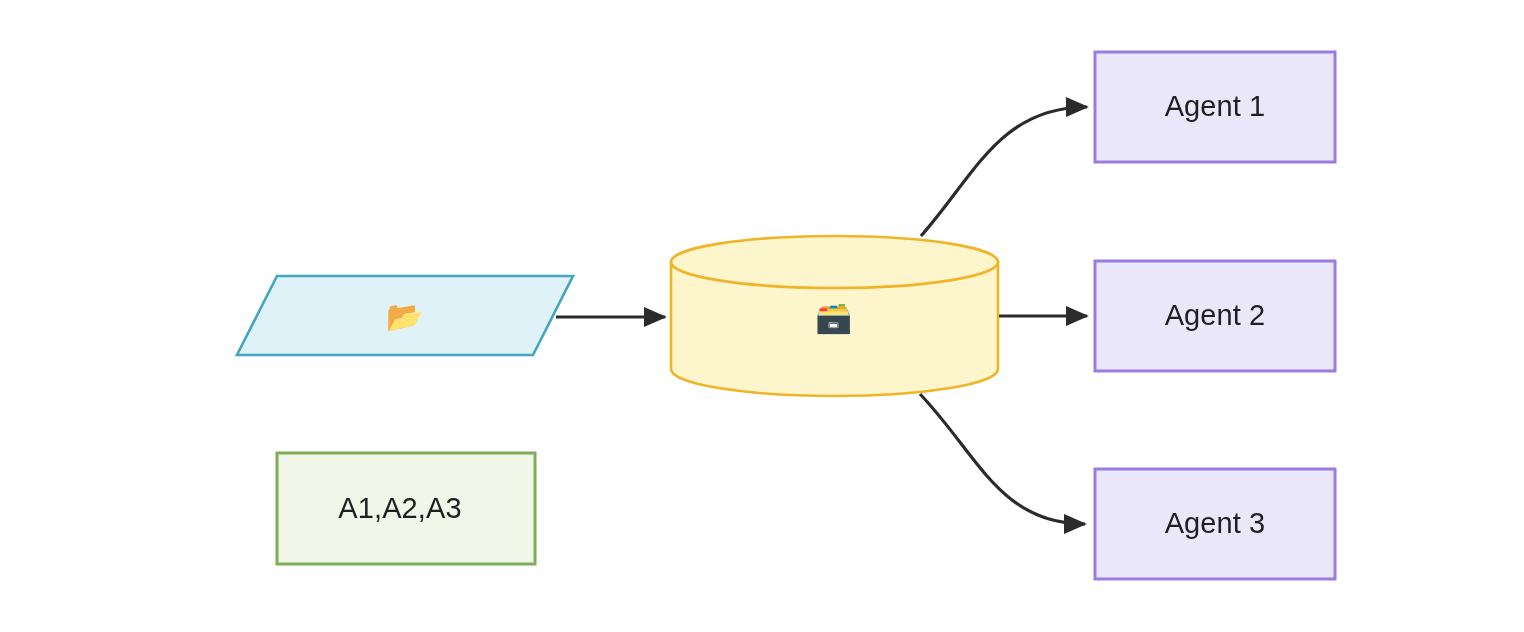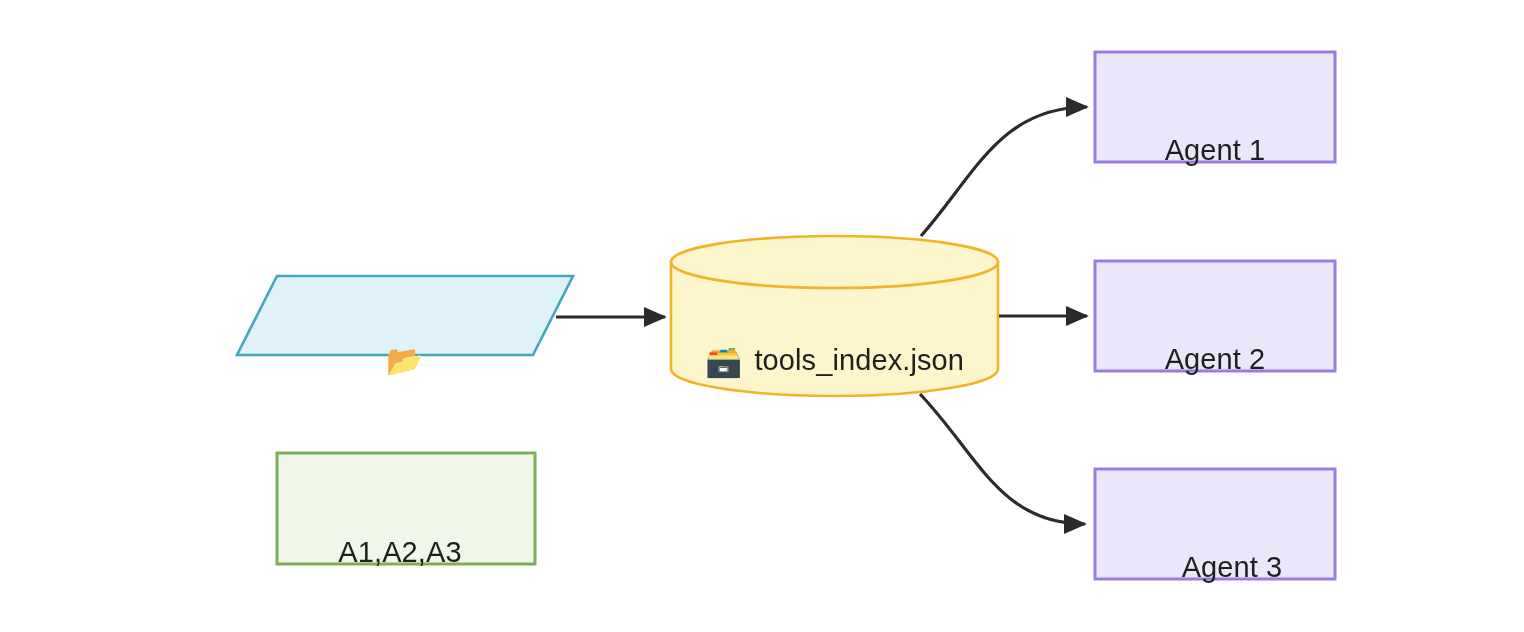--- a/index.html
+++ b/index.html
@@ -33,7 +33,6 @@
     white-space: nowrap;
     pointer-events: none;
     letter-spacing: 0.1px;
-    margin-top: 44px;
   }
   .node-icon {
     font-size: 30px;

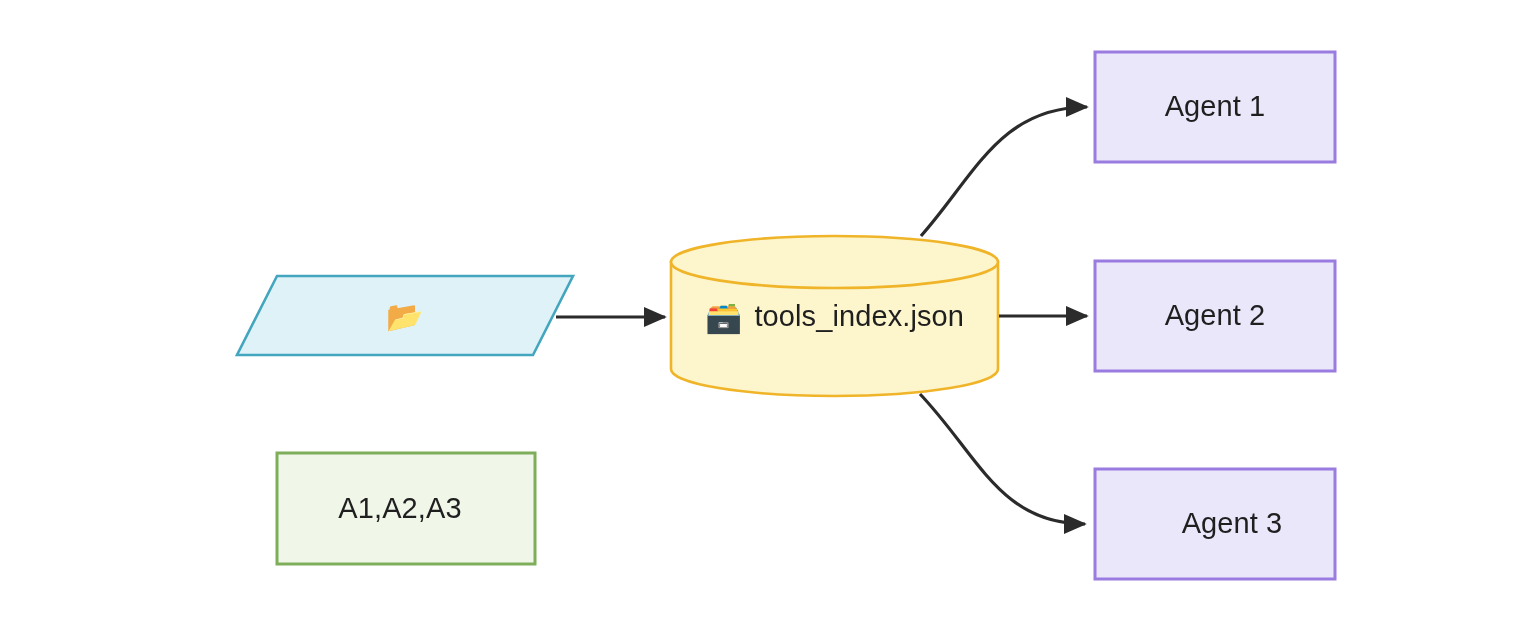--- a/index.html
+++ b/index.html
@@ -85,7 +85,6 @@
 
 <div class="node-label" style="left:671px; top:290px; width:327px; height:54px;">
   <span class="node-icon">🗃️</span>
-  <span>tools_index.json</span>
 </div>
 
 <div class="node-label" style="left:1095px; top:52px; width:240px; height:110px;">Agent 1</div>

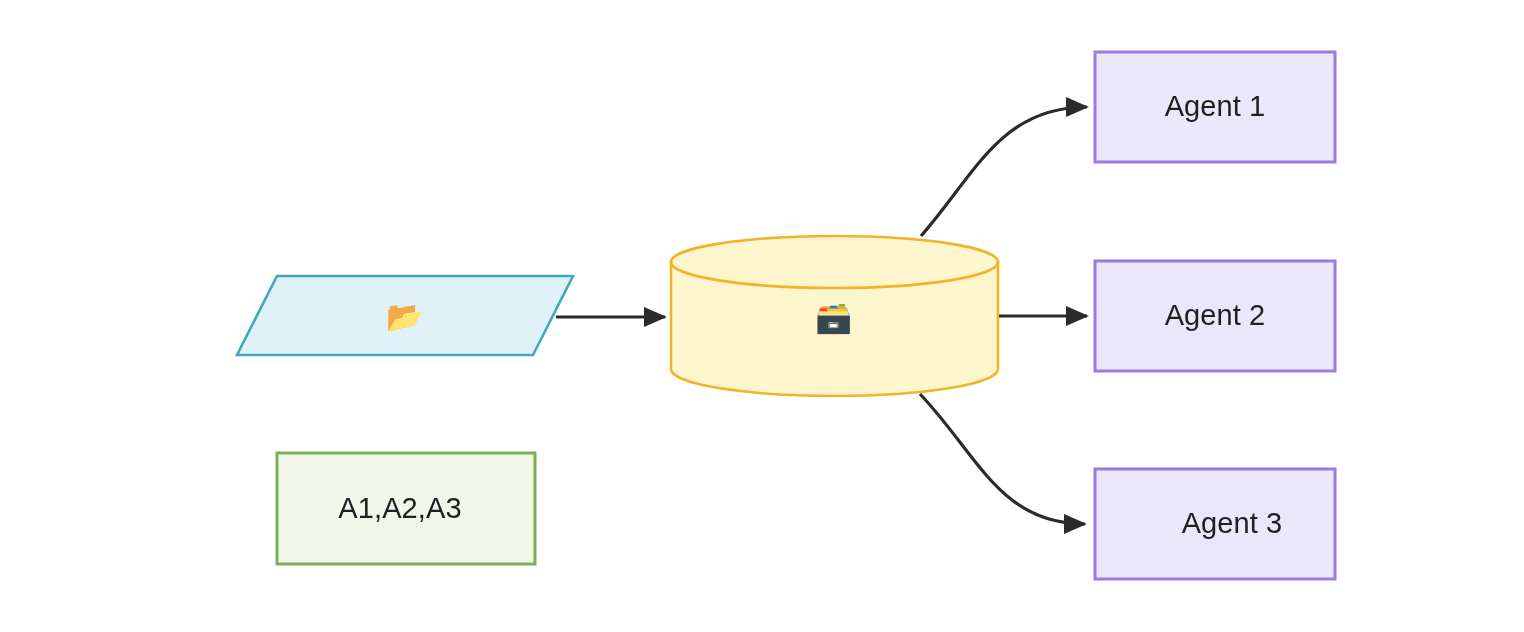--- a/index.html
+++ b/index.html
@@ -91,7 +91,7 @@
 
 <div class="node-label" style="left:1095px; top:261px; width:240px; height:110px;text-align:center;">Agent 2</div>
 
-<div class="node-label" style="left:1095px; top:469px; width:240px; height:110px;padding-left:17px;">Agent 3</div>
+<div class="node-label" style="left:1095px; top:469px; width:240px; height:110px;">Agent 3</div>
 
 <div class="node-label" style="left:277px; top:453px; width:246px; height:111px;">A1,A2,A3</div>
 

